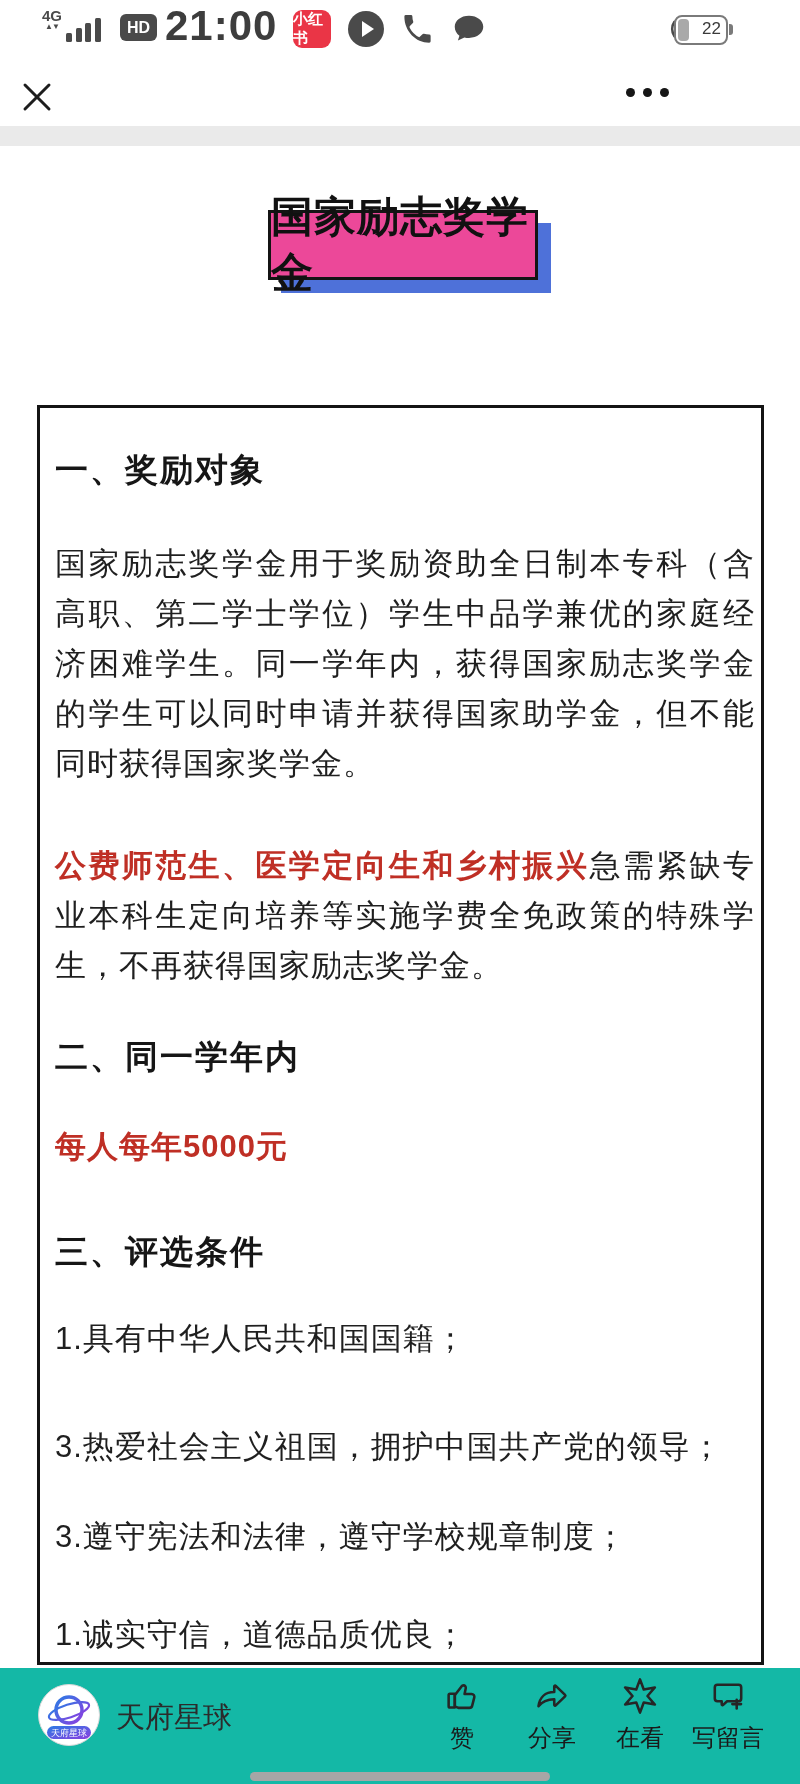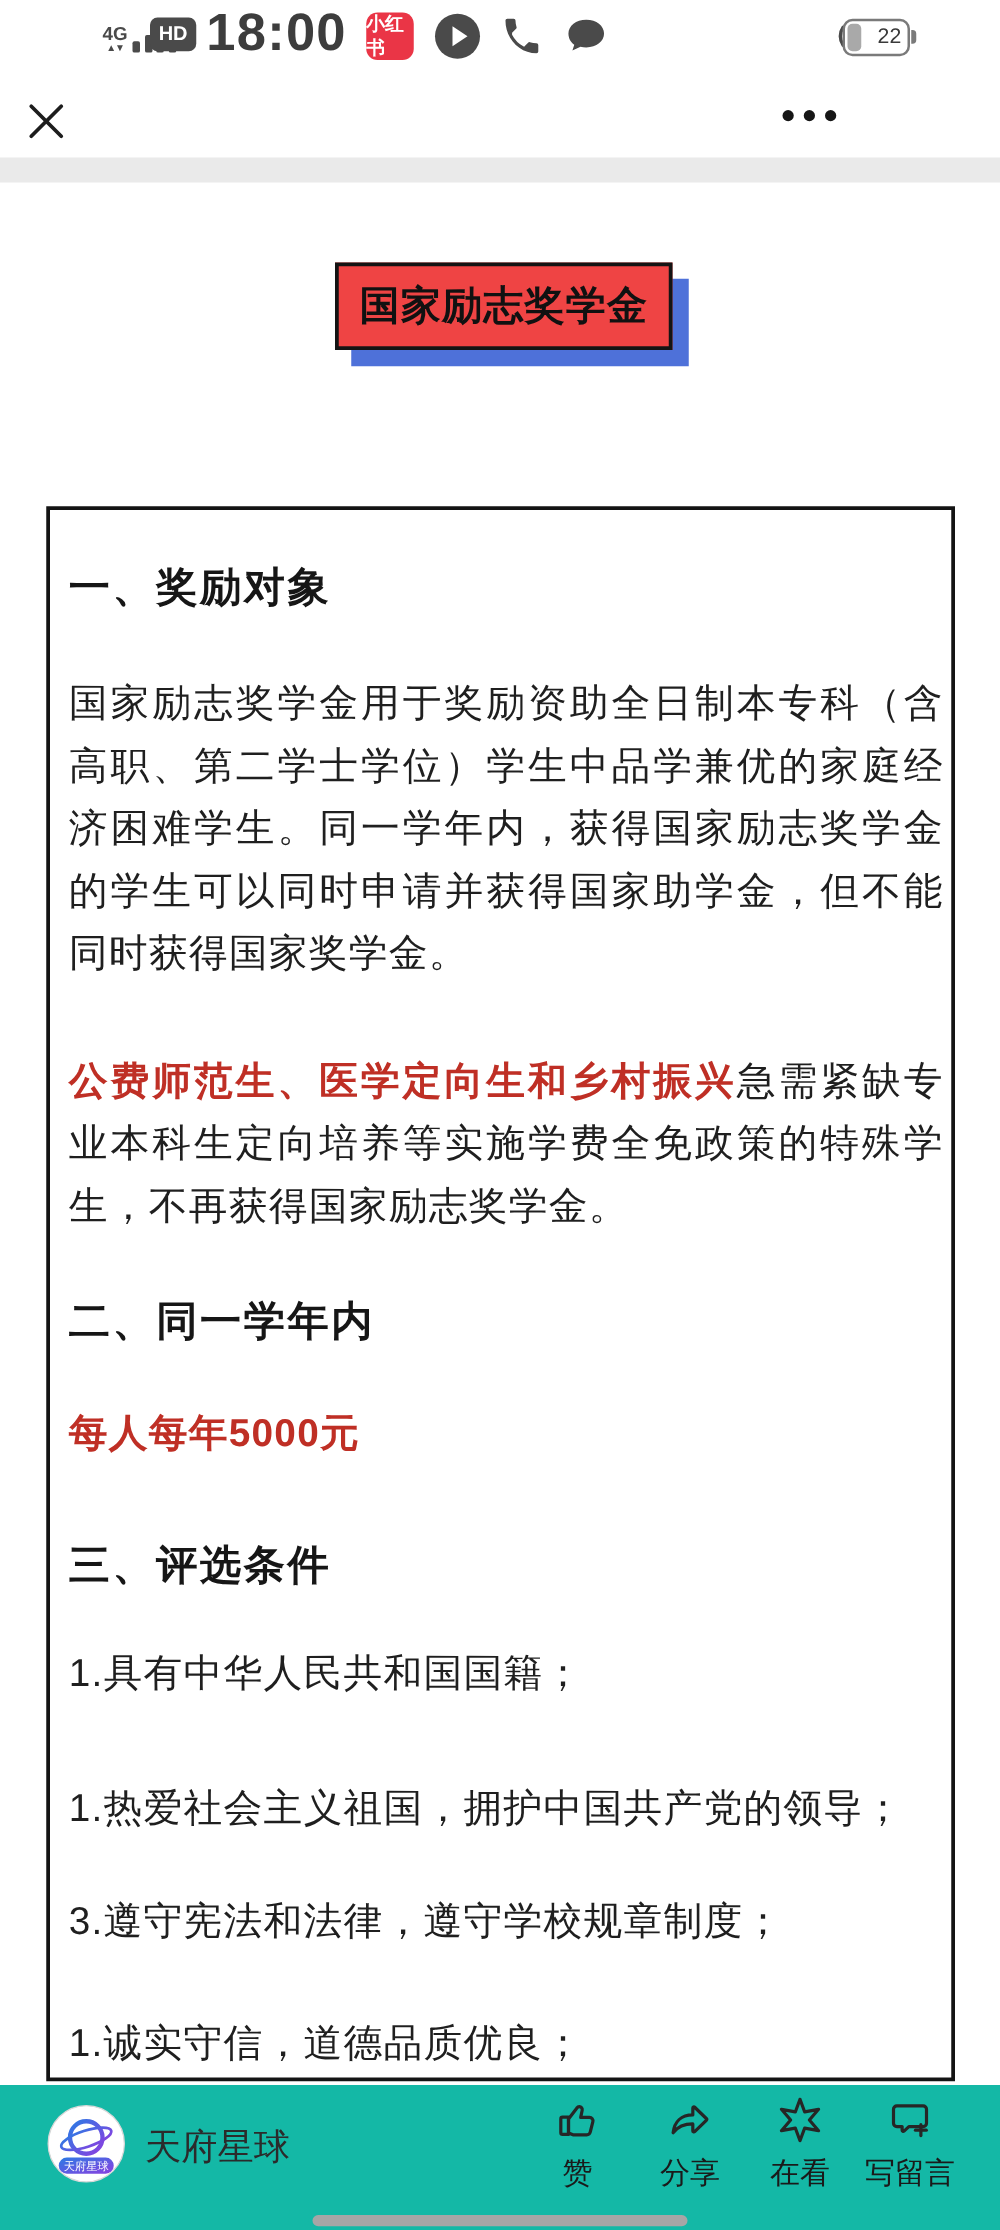--- a/index.html
+++ b/index.html
@@ -8,7 +8,7 @@
 
   
   .statusbar{position:absolute;left:0;top:0;width:800px;height:56px;background:#fff;}
-  .sig-group{position:absolute;left:42px;top:8px;display:flex;align-items:flex-end;margin-left:40px;}
+  .sig-group{position:absolute;left:42px;top:8px;display:flex;align-items:flex-start;}
   .net-col{display:flex;flex-direction:column;align-items:center;margin-right:4px;}
   .net-label{font-size:15px;font-weight:bold;color:#4a4a4a;line-height:15px;}
   .net-arrows{font-size:8px;line-height:7px;color:#4a4a4a;letter-spacing:-1px;}

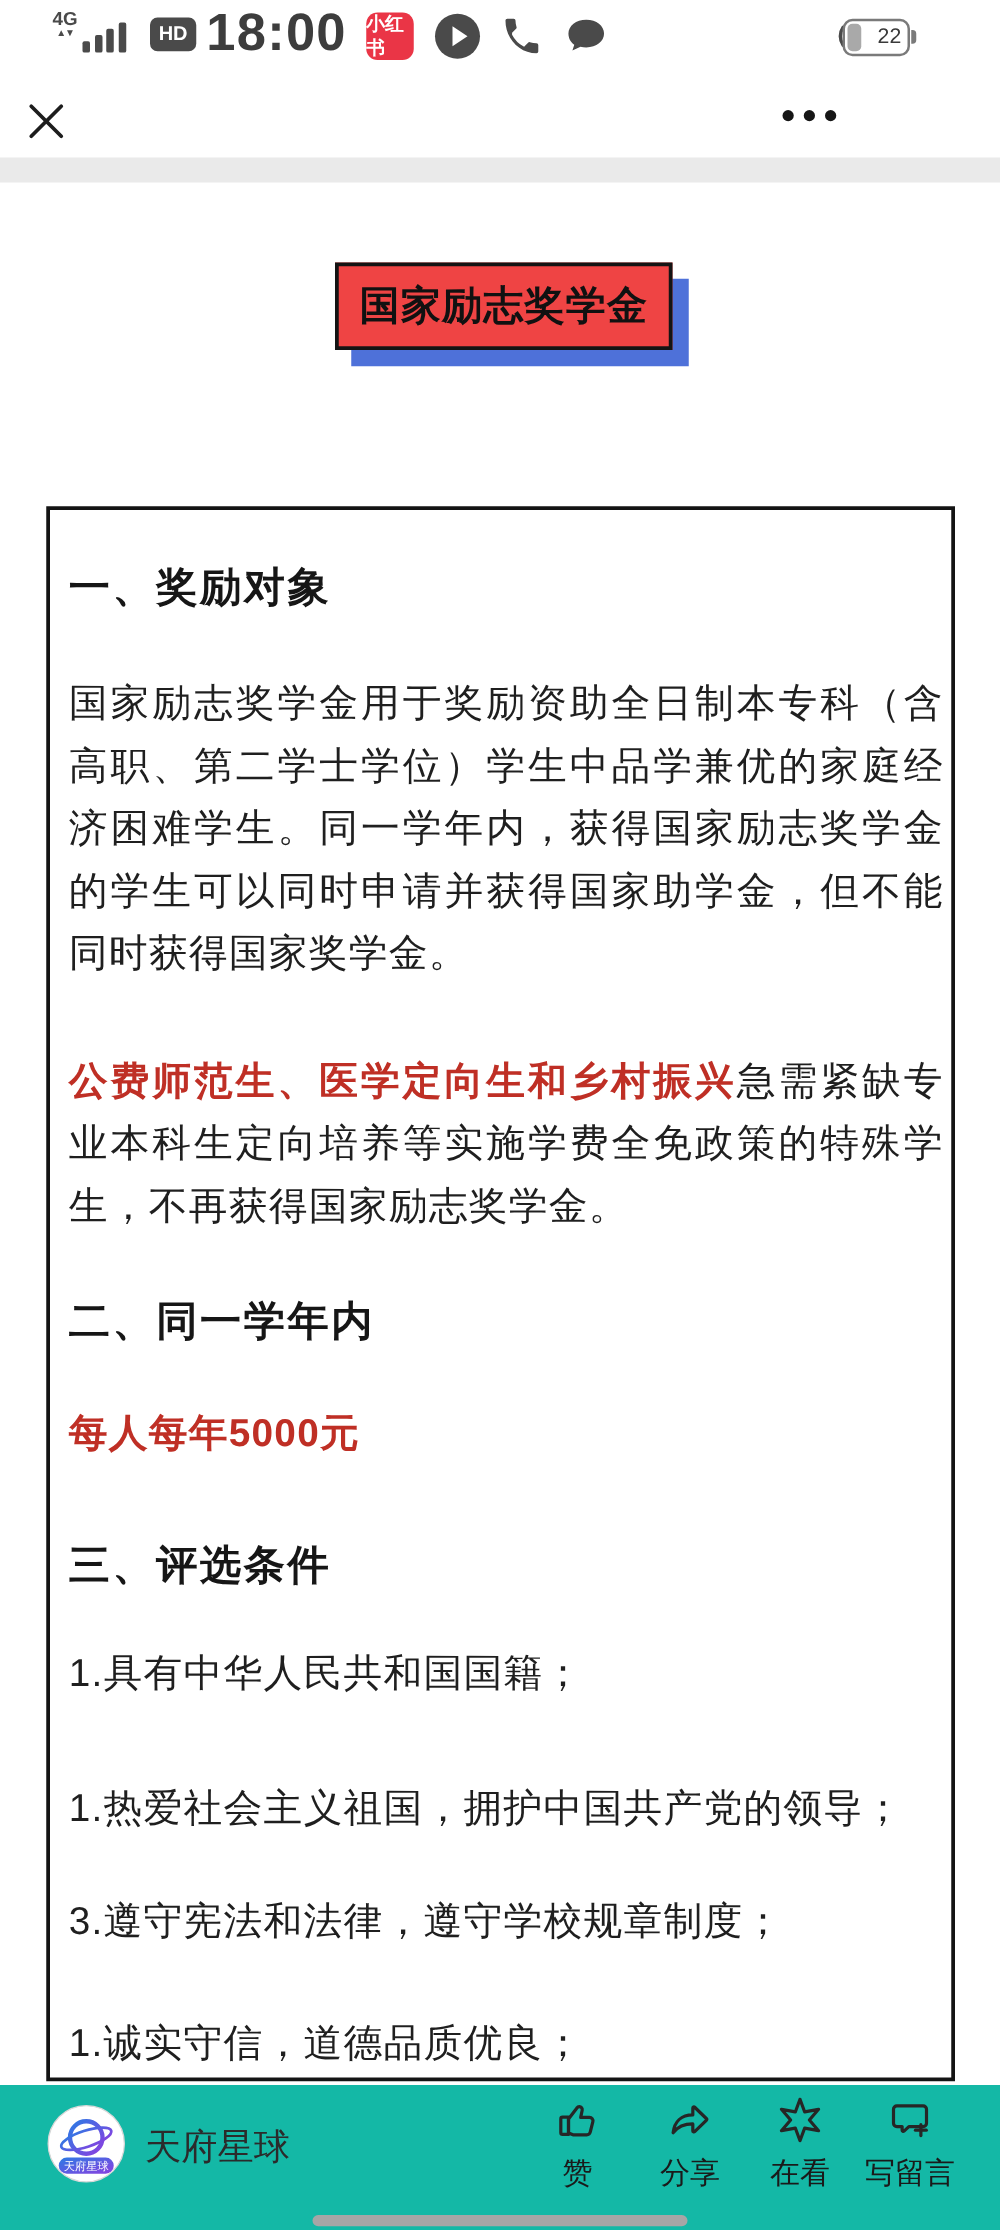--- a/index.html
+++ b/index.html
@@ -87,7 +87,7 @@
       </div>
     </div>
     <div class="hd-badge">HD</div>
-    <div class="time">18:00</div>
+    <div class="time">21:00</div>
     <div class="app-badge">小红书</div>
     <div class="play-ic">
       <svg viewBox="0 0 38 38">

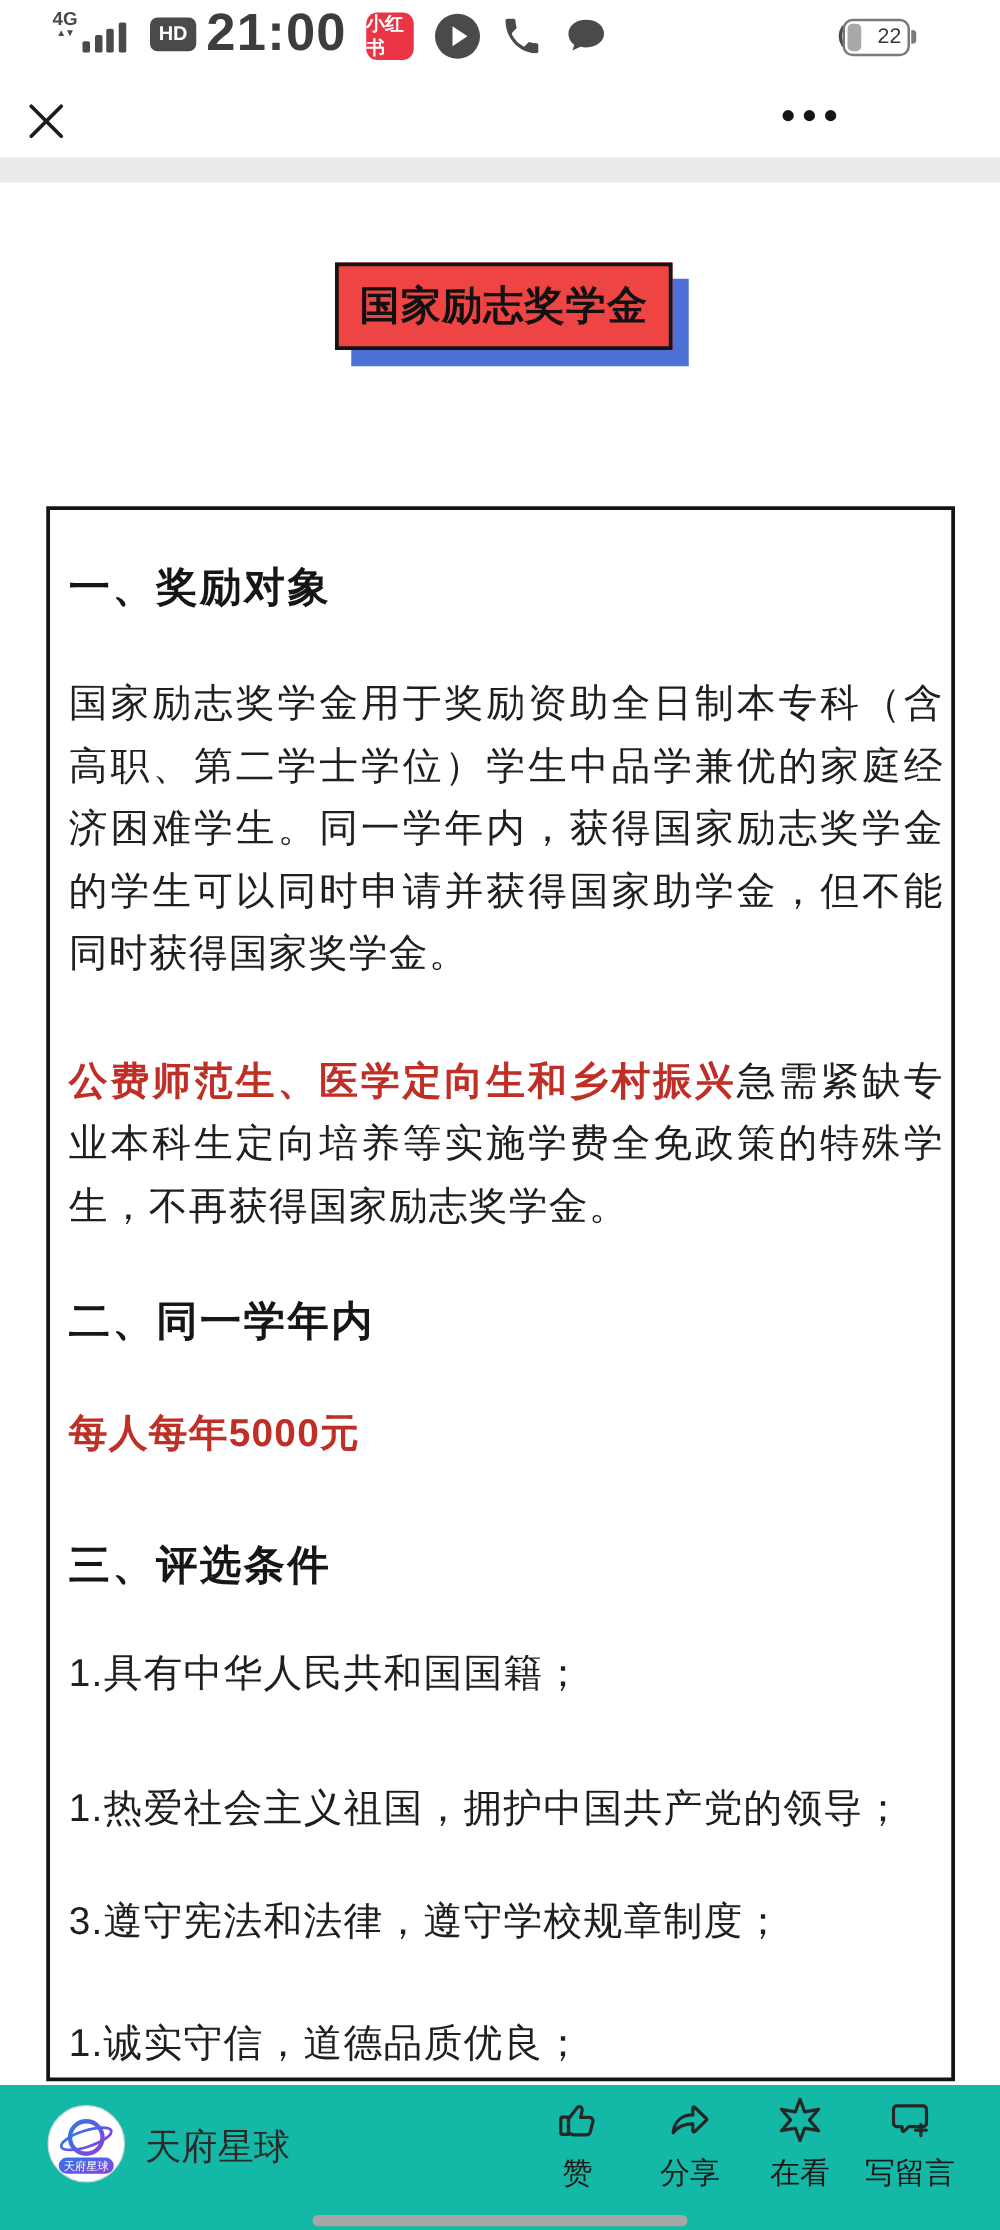--- a/index.html
+++ b/index.html
@@ -41,9 +41,9 @@
   .gray-strip{position:absolute;left:0;top:126px;width:800px;height:20px;background:#eaeaea;}
 
   
-  .title-box{position:absolute;left:268px;top:210px;width:264px;height:64px;background:#ef4444;
+  .title-box{position:absolute;left:268px;top:210px;width:264px;height:64px;background:#ec4899;
              border:3px solid #141414;box-shadow:13px 13px 0 0 #4e71d9;display:flex;
-             align-items:center;justify-content:center;font-size:32px;font-weight:bold;
+             align-items:center;justify-content:center;font-size:42px;font-weight:bold;
              color:#111;letter-spacing:1px;}
   .content-box{position:absolute;left:37px;top:405px;width:727px;height:1260px;
                border:3px solid #141414;background:#fff;box-sizing:border-box;}

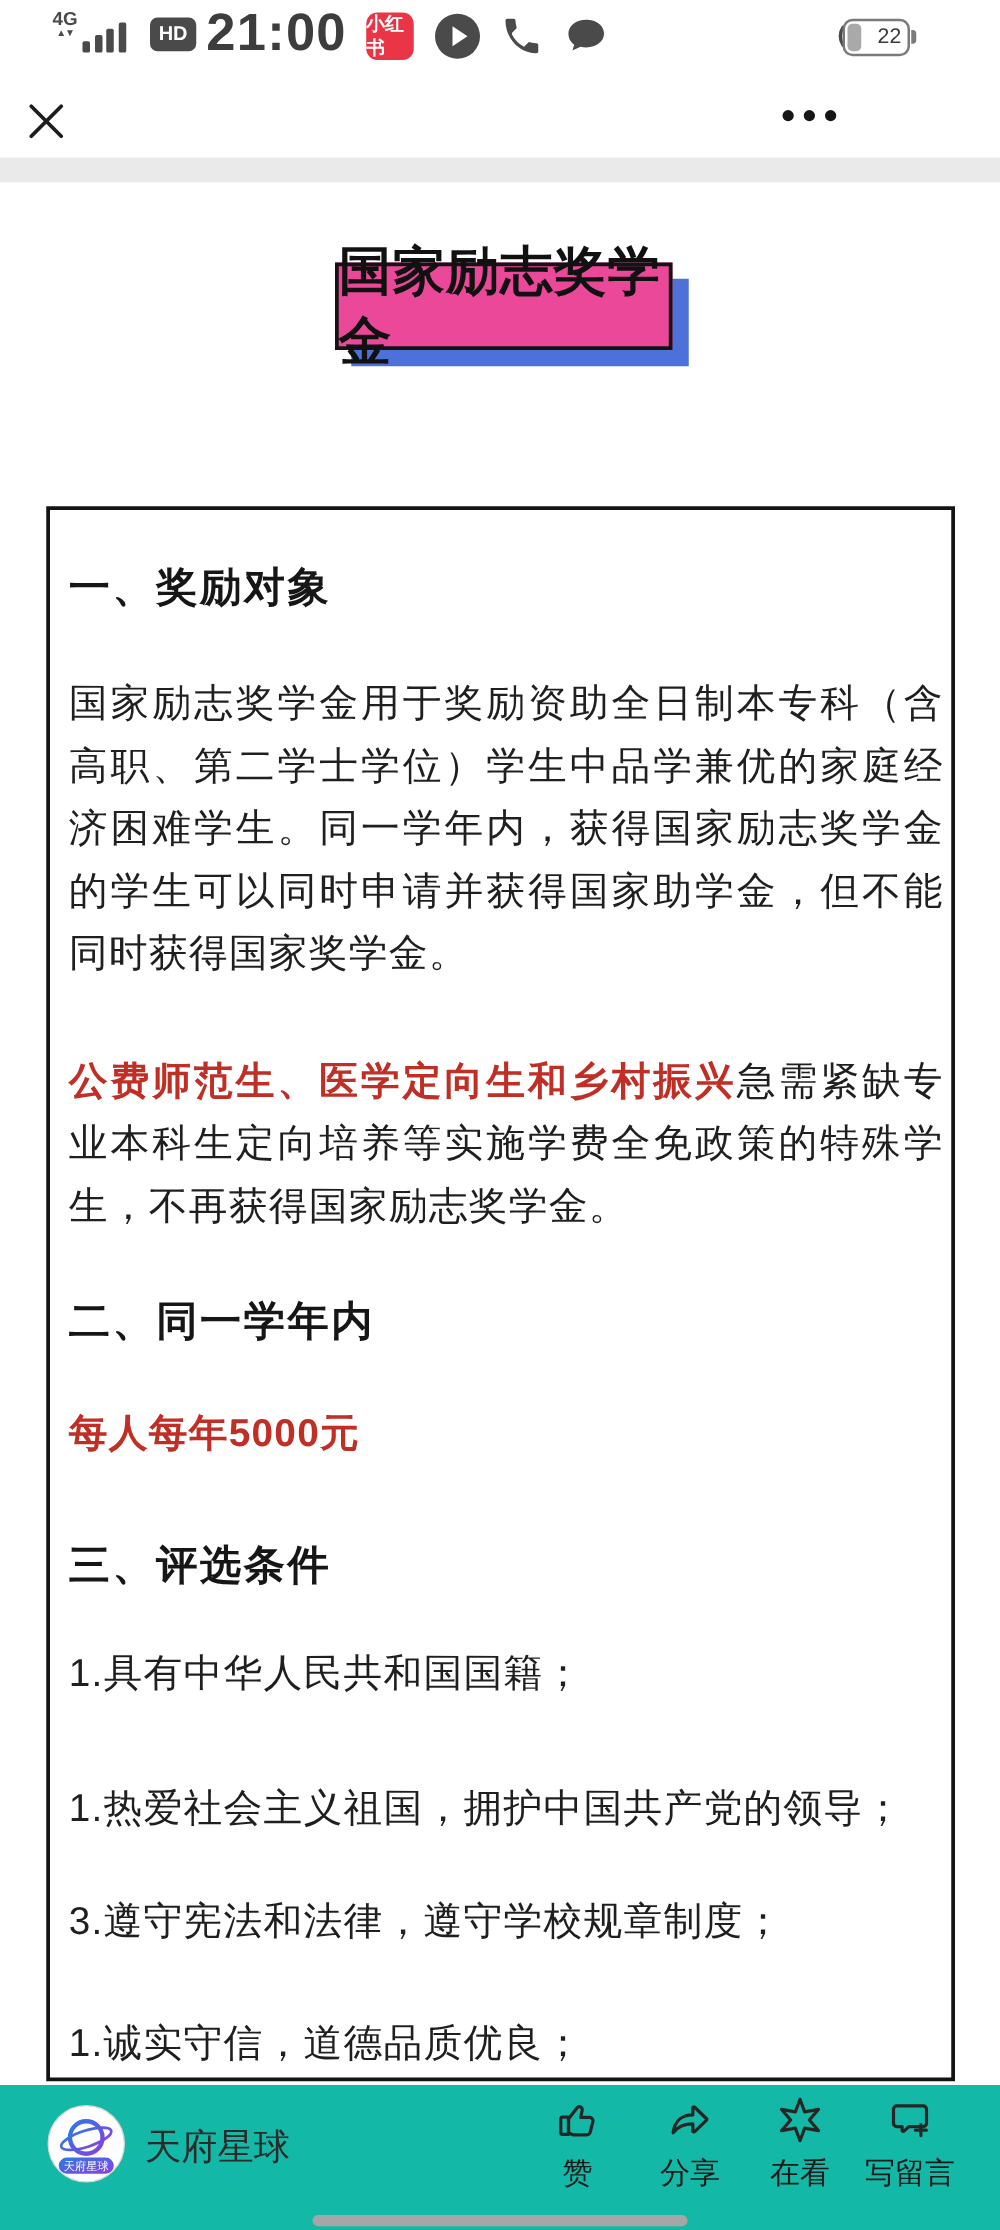--- a/index.html
+++ b/index.html
@@ -149,7 +149,7 @@
 
   <div class="h2 pos-h3">三、评选条件</div>
   <div class="li pos-li1">1.具有中华人民共和国国籍；</div>
-  <div class="li pos-li2">1.热爱社会主义祖国，拥护中国共产党的领导；</div>
+  <div class="li pos-li2">3.热爱社会主义祖国，拥护中国共产党的领导；</div>
   <div class="li pos-li3">3.遵守宪法和法律，遵守学校规章制度；</div>
   <div class="li pos-li4">1.诚实守信，道德品质优良；</div>
 

